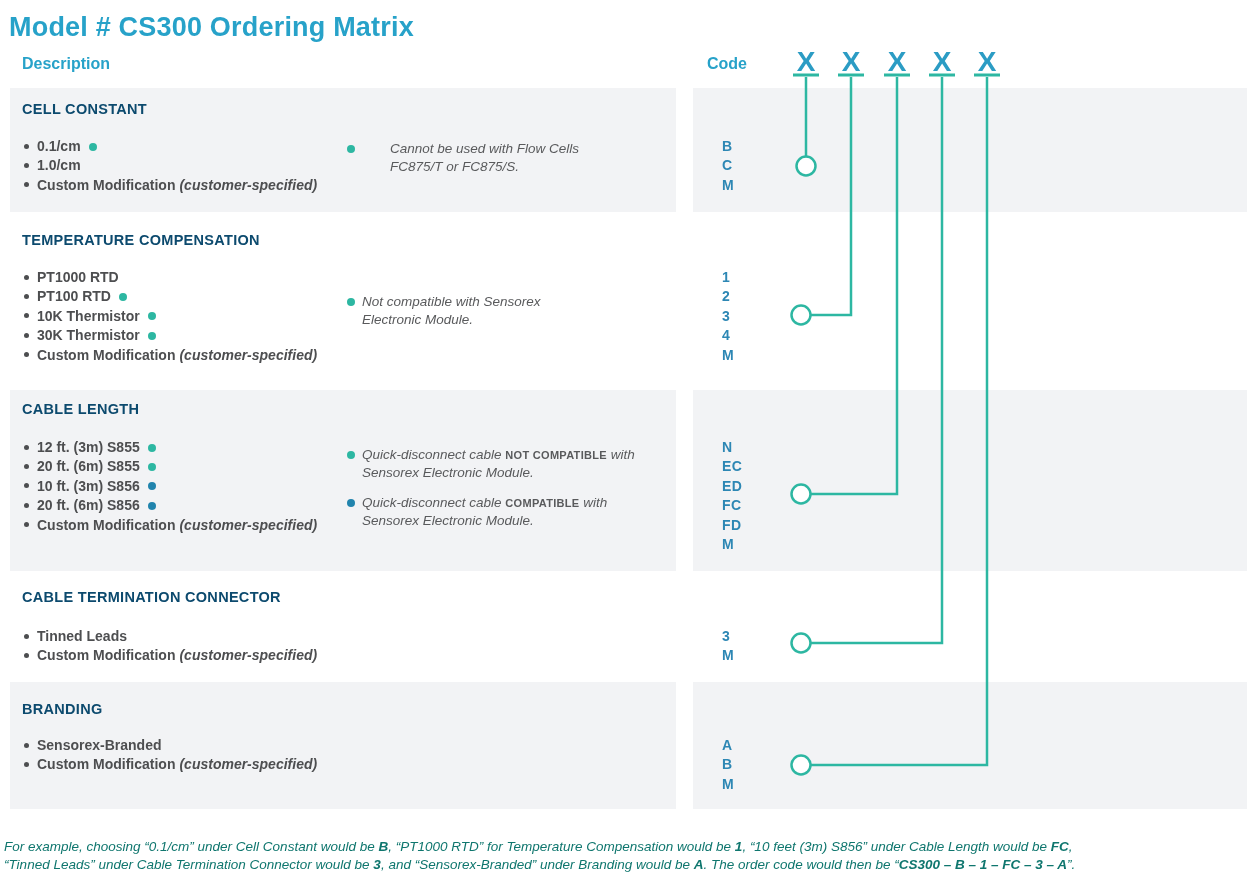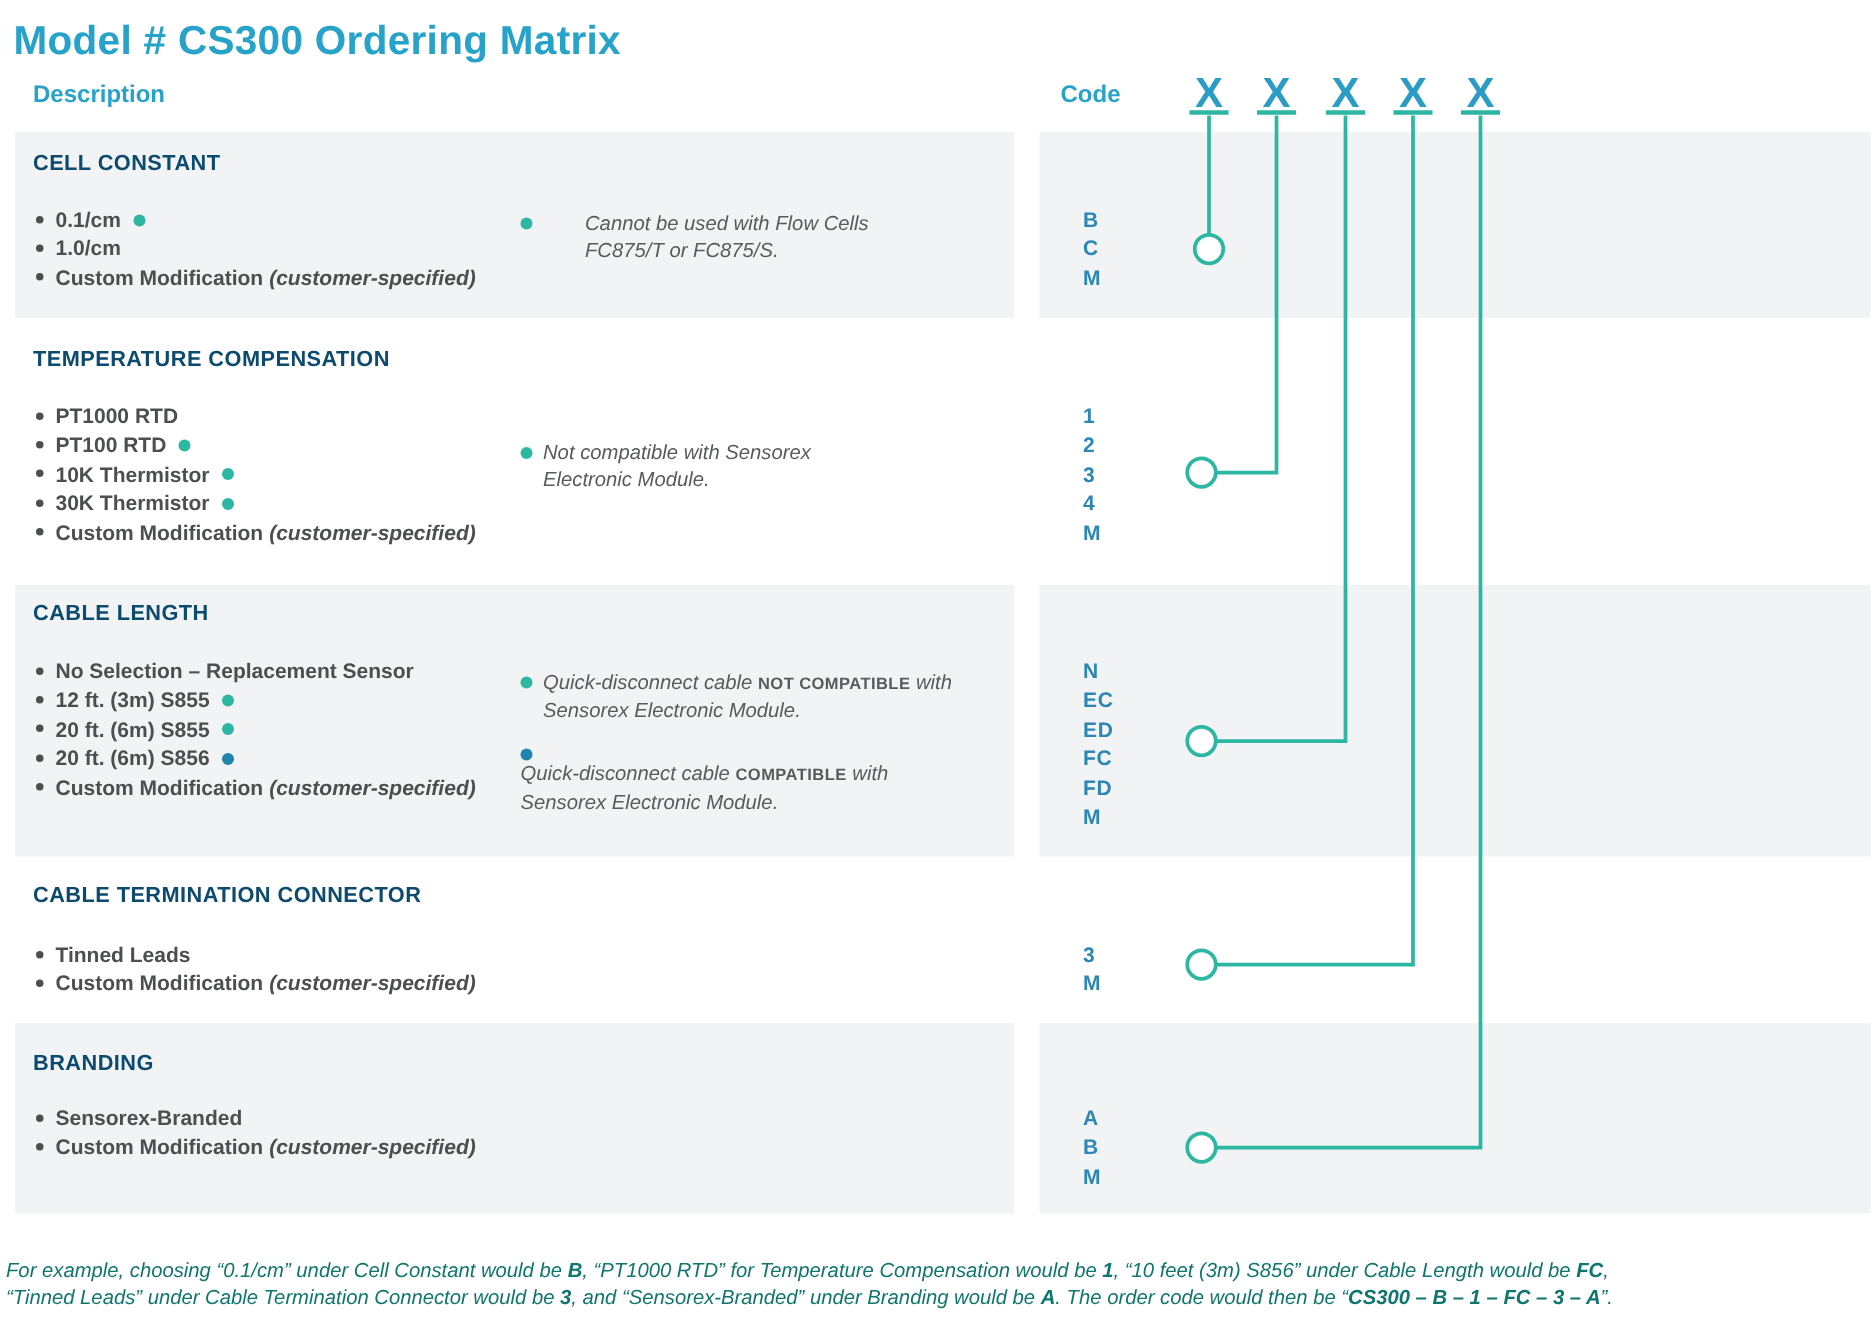--- a/index.html
+++ b/index.html
@@ -99,7 +99,6 @@
 
   <div class="sec-header" style="top:401px;">CABLE LENGTH</div>
   <div class="items" style="top:438px;">
-    <div class="item-row"><span class="bullet"></span><span>No Selection – Replacement Sensor</span></div>
     <div class="item-row"><span class="bullet"></span><span>12 ft. (3m) S855</span><span class="dot teal"></span></div>
     <div class="item-row"><span class="bullet"></span><span>20 ft. (6m) S855</span><span class="dot teal"></span></div>
     <div class="item-row"><span class="bullet"></span><span>20 ft. (6m) S856</span><span class="dot blue"></span></div>

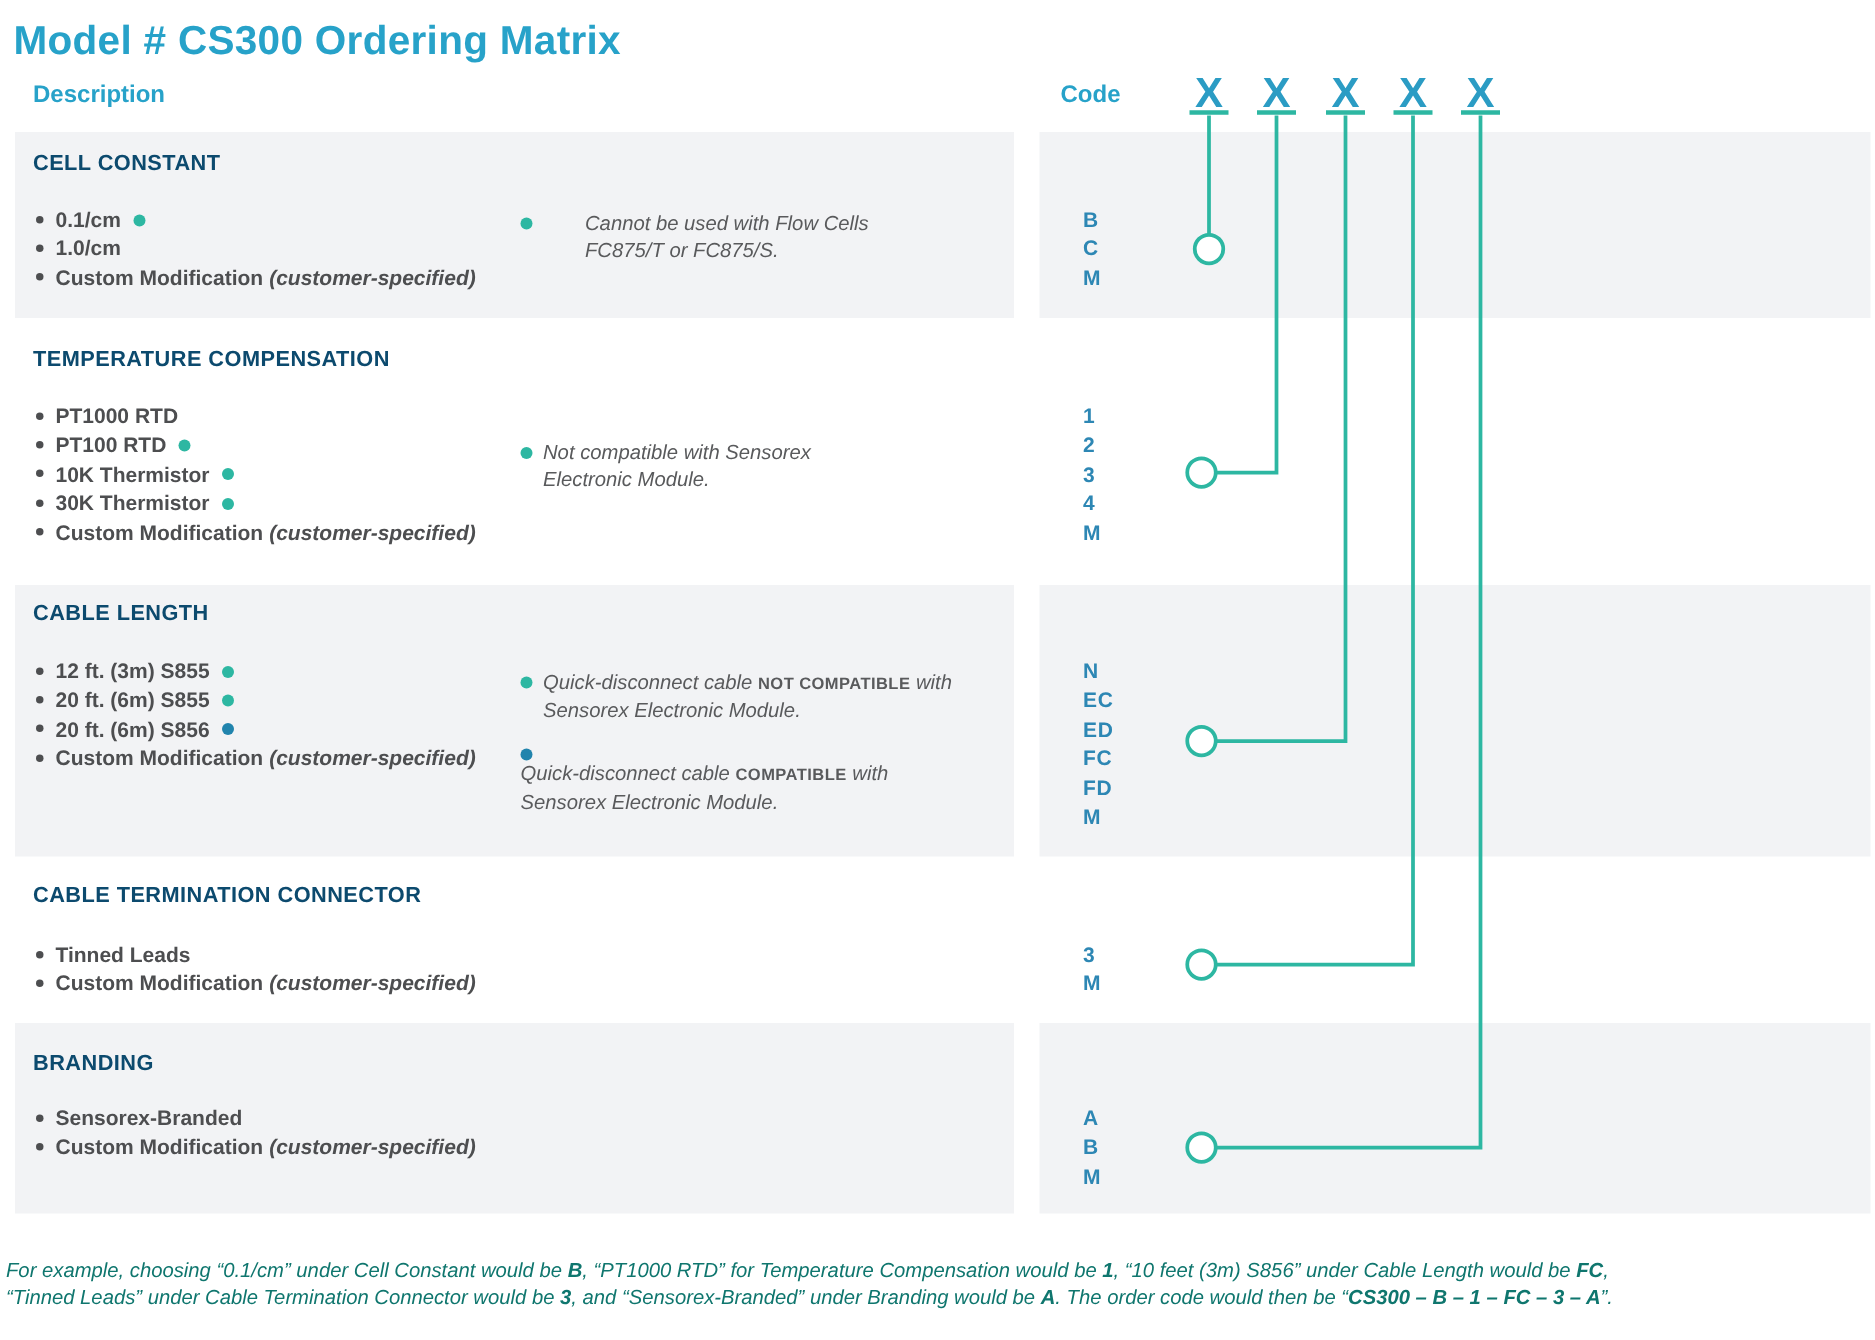--- a/index.html
+++ b/index.html
@@ -101,6 +101,7 @@
   <div class="items" style="top:438px;">
     <div class="item-row"><span class="bullet"></span><span>12 ft. (3m) S855</span><span class="dot teal"></span></div>
     <div class="item-row"><span class="bullet"></span><span>20 ft. (6m) S855</span><span class="dot teal"></span></div>
+    <div class="item-row"><span class="bullet"></span><span>10 ft. (3m) S856</span><span class="dot blue"></span></div>
     <div class="item-row"><span class="bullet"></span><span>20 ft. (6m) S856</span><span class="dot blue"></span></div>
     <div class="item-row"><span class="bullet"></span><span>Custom Modification</span><span class="item-suffix">(customer-specified)</span></div>
   </div>

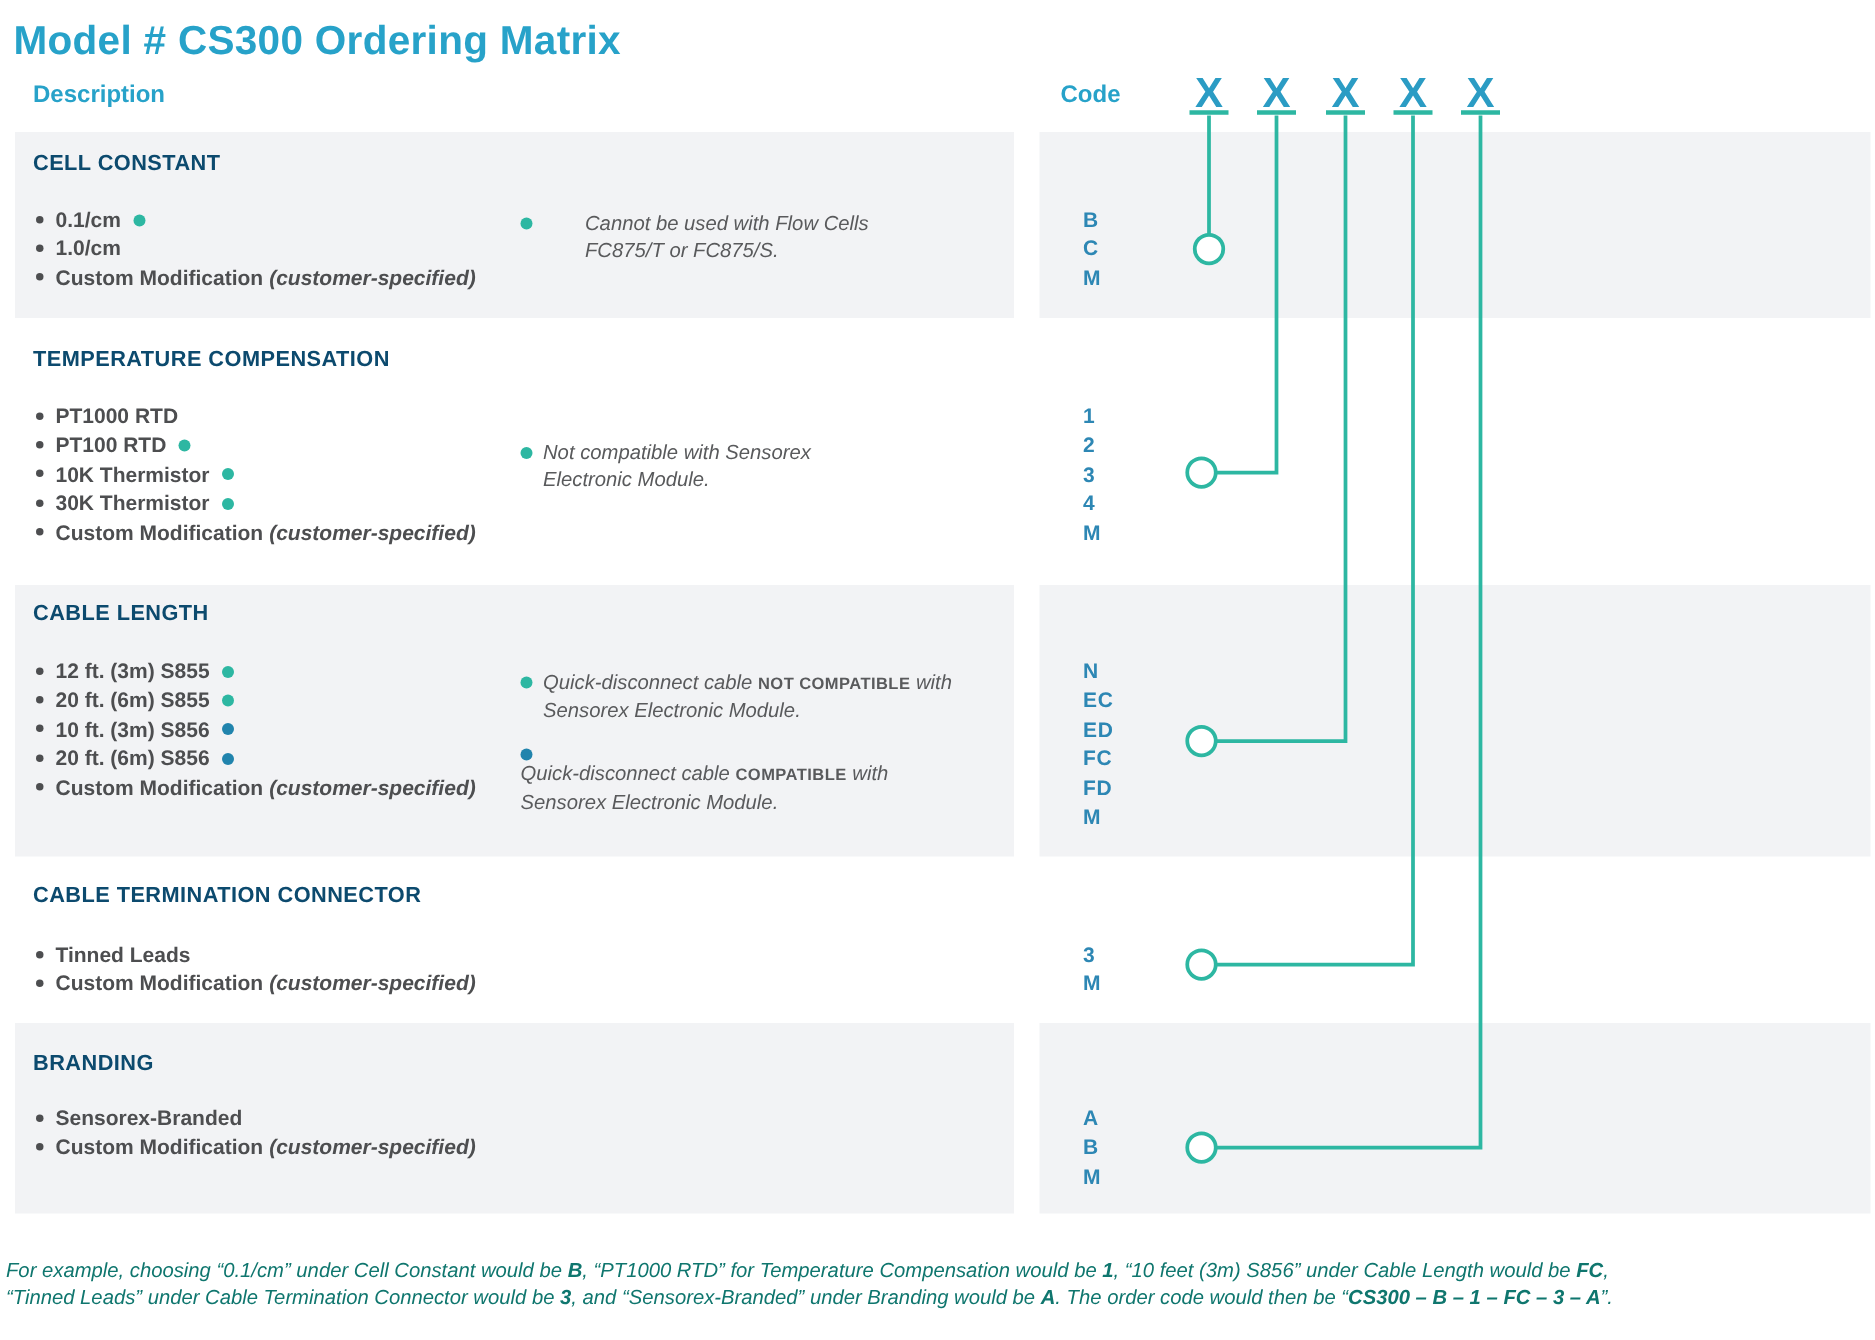--- a/index.html
+++ b/index.html
@@ -109,7 +109,7 @@
     <span class="ndot teal"></span>
     <div class="ntext"><span>Quick-disconnect cable </span><span class="caps">NOT COMPATIBLE</span><span> with Sensorex Electronic Module.</span></div>
   </div>
-  <div class="note" style="left:347px;top:494px;width:290px;flex-direction:column;">
+  <div class="note" style="left:347px;top:494px;width:290px;">
     <span class="ndot blue"></span>
     <div class="ntext"><span>Quick-disconnect cable </span><span class="caps">COMPATIBLE</span><span> with Sensorex Electronic Module.</span></div>
   </div>

